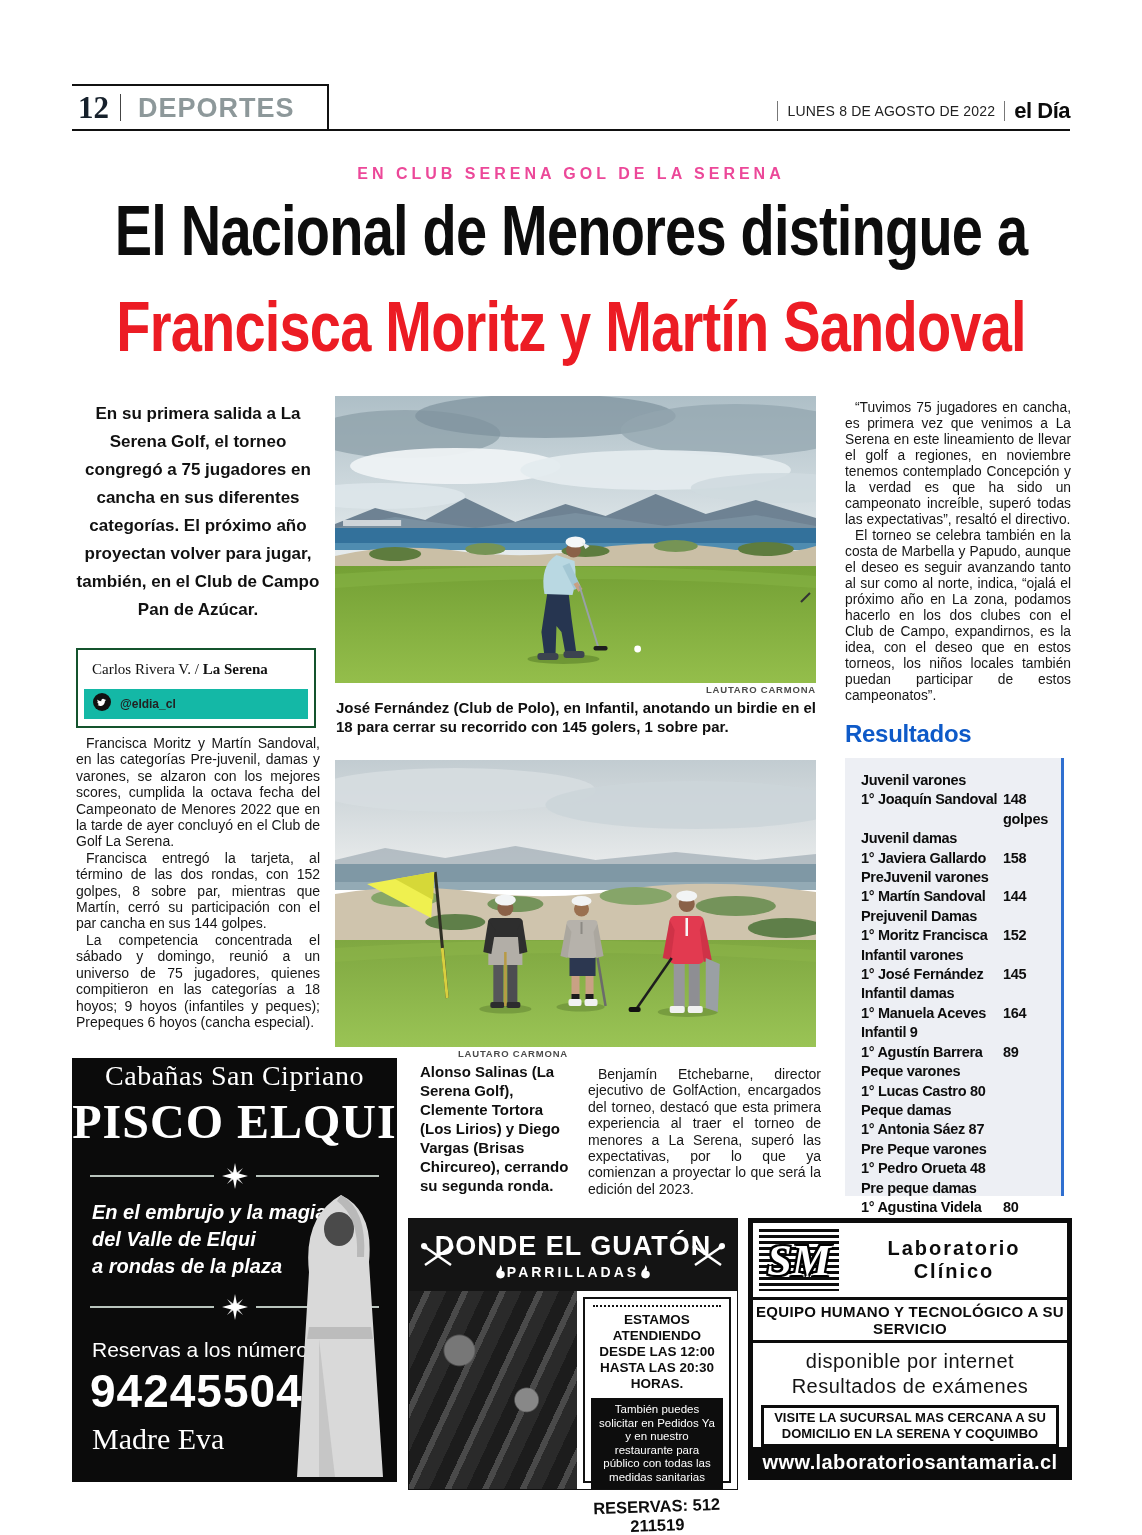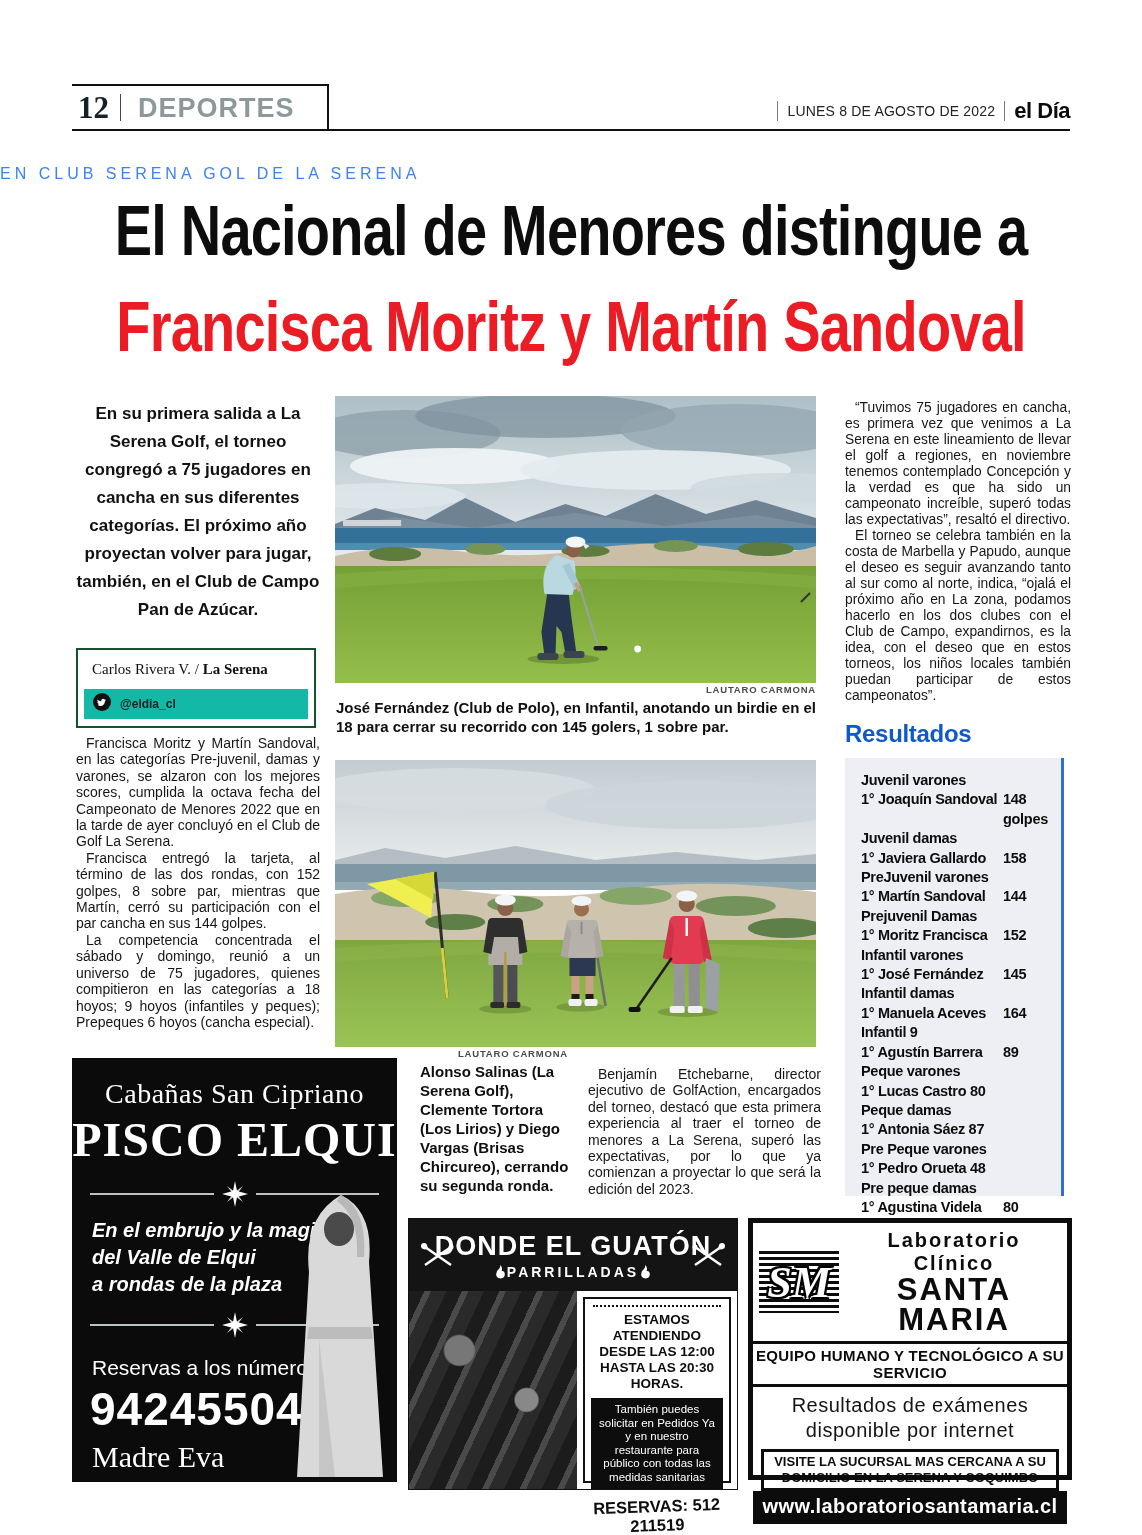--- a/index.html
+++ b/index.html
@@ -19,8 +19,8 @@
   .brand{font-size:22px;font-weight:800;color:#0b0b0b;letter-spacing:-0.5px;}
 
   
-  .kicker{position:absolute;left:0;top:165px;width:100%;text-align:left;font-size:16px;
-          letter-spacing:4px;font-weight:400;color:#3b82f6;font-stretch:condensed;}
+  .kicker{position:absolute;left:0;top:165px;width:100%;text-align:center;font-size:16px;
+          letter-spacing:4px;font-weight:700;color:#ec4899;font-stretch:condensed;}
   .h-line{position:absolute;left:0;width:100%;text-align:center;font-weight:700;font-size:70px;
           line-height:1;transform:scaleX(0.8);transform-origin:50% 50%;white-space:nowrap;letter-spacing:-1px;}
   .h1{top:196px;color:#0d0d0d;}

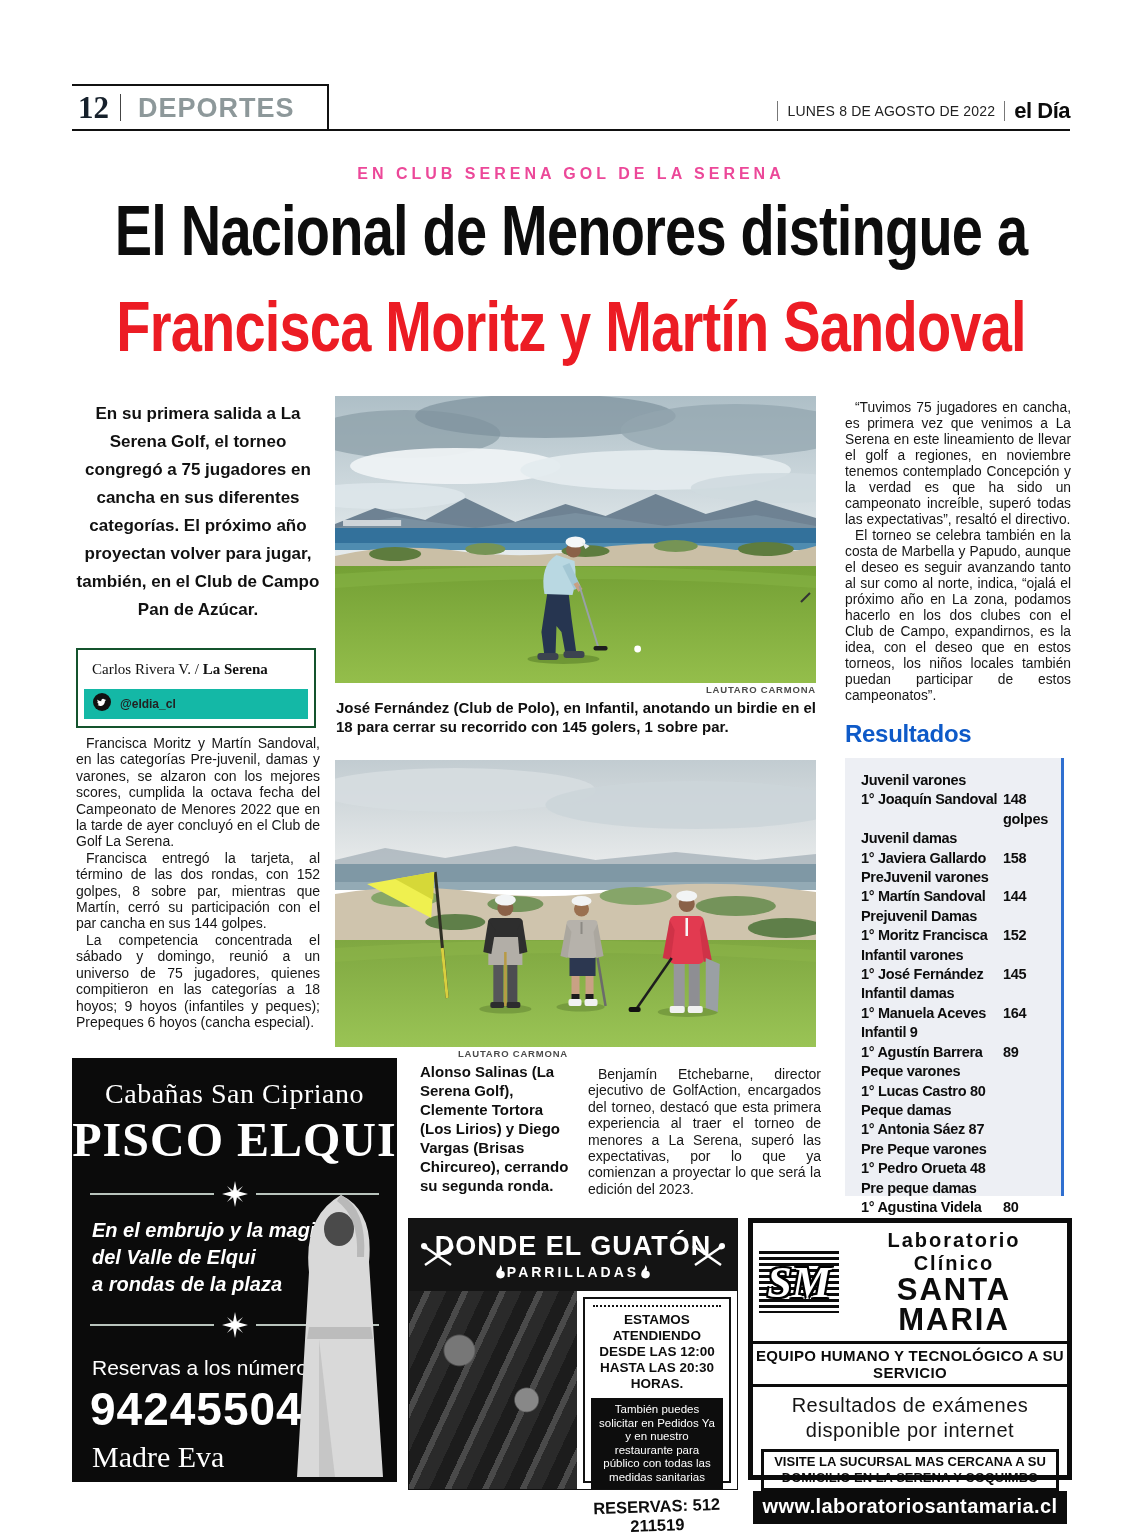--- a/index.html
+++ b/index.html
@@ -63,7 +63,7 @@
 
   
   .ad-pisco{position:absolute;left:72px;top:1058px;width:325px;height:424px;background:#0b0b0b;color:#fff;overflow:hidden;}
-  .pisco-t1{font-family:"Liberation Serif",serif;font-size:28px;text-align:center;margin-top:20px;letter-spacing:0.5px;}
+  .pisco-t1{font-family:"Liberation Serif",serif;font-size:28px;text-align:center;margin-top:2px;letter-spacing:0.5px;}
   .pisco-t2{font-family:"Liberation Serif",serif;font-size:48px;font-weight:700;text-align:center;letter-spacing:1px;margin-top:2px;}
   .pisco-div{display:flex;align-items:center;gap:8px;margin:14px 18px 10px 18px;}
   .pisco-div .ln{flex:1;height:2px;background:#b9c4bd;}

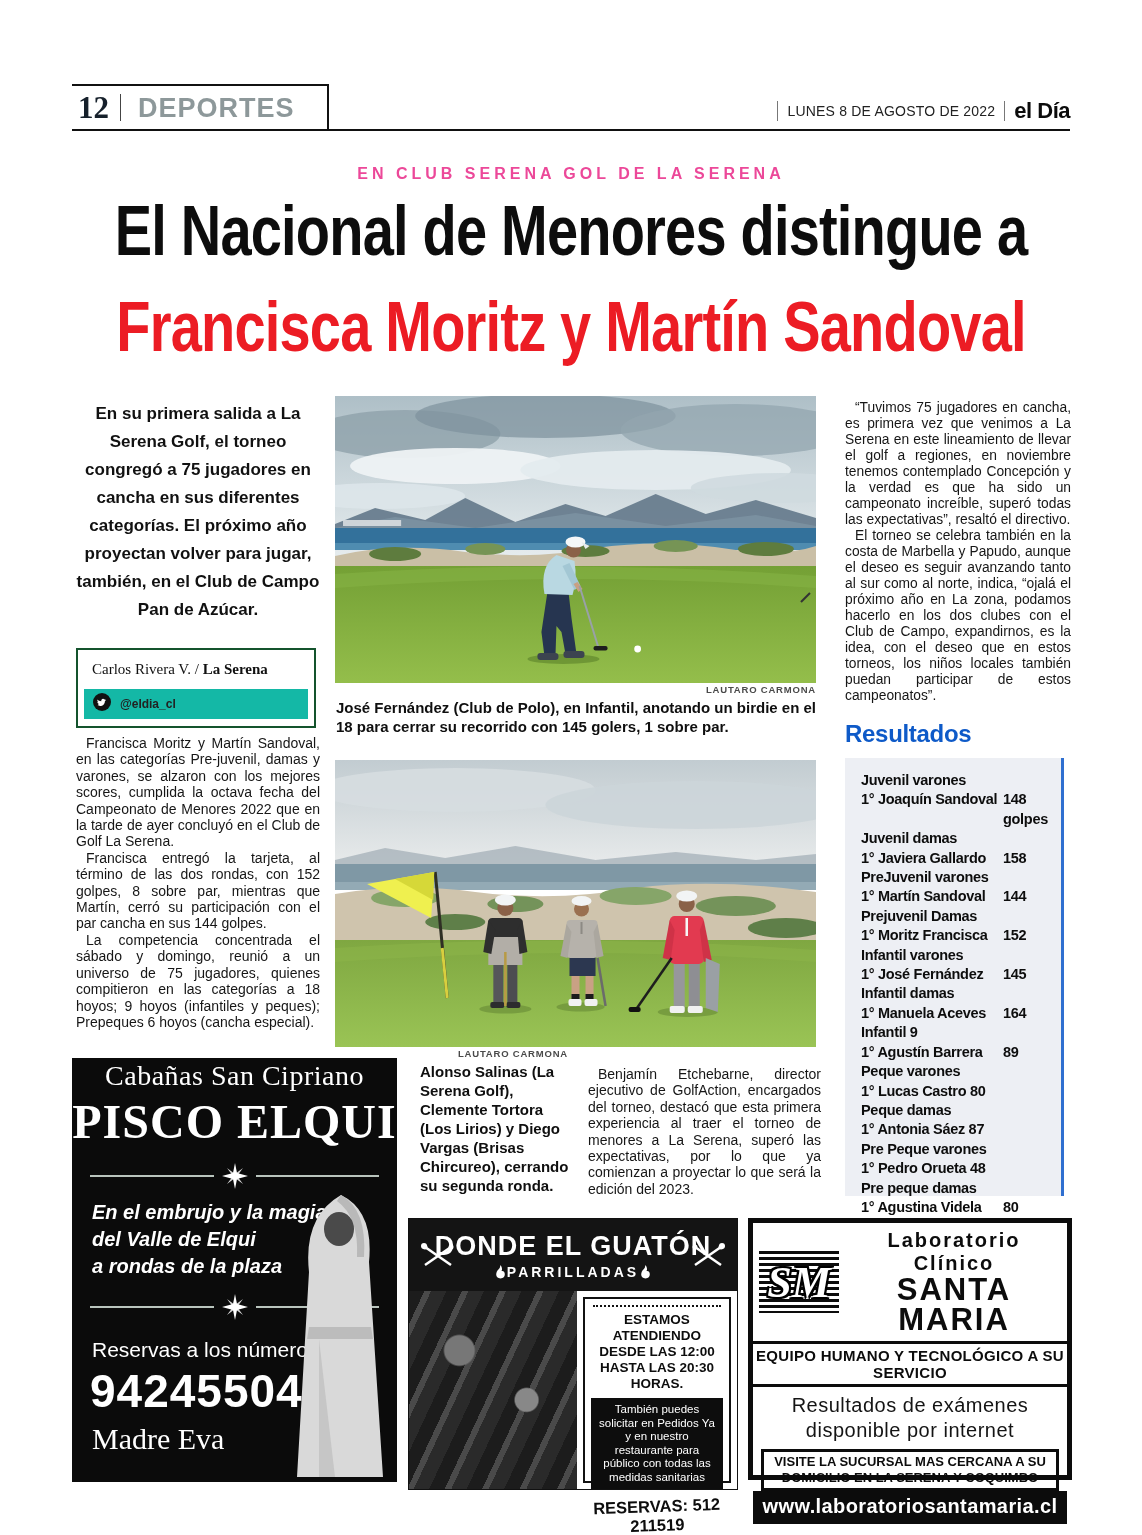--- a/index.html
+++ b/index.html
@@ -470,7 +470,6 @@
           </div>
         <div class="lab-names">
           <div class="lab-n1">Laboratorio Clínico</div>
-          <div class="lab-n2">SANTA MARIA</div>
         </div>
       </div>
       <div class="lab-stripes"></div>

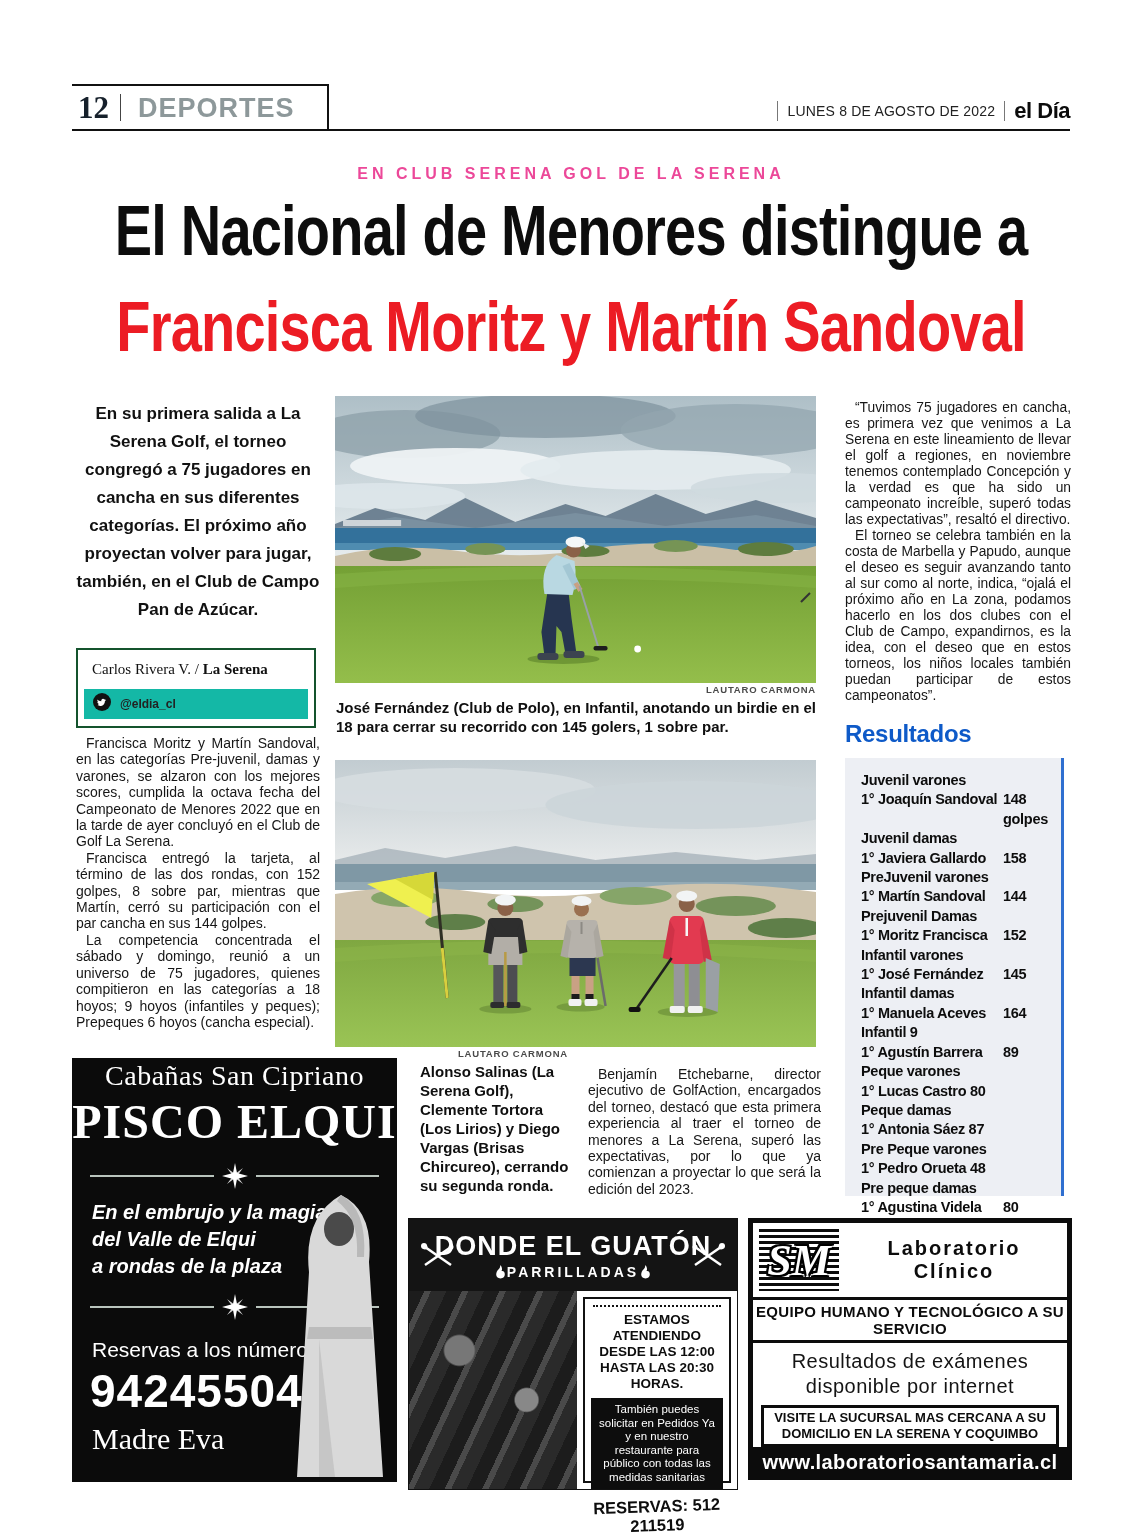--- a/index.html
+++ b/index.html
@@ -475,8 +475,8 @@
       <div class="lab-stripes"></div>
       <div class="lab-strip">EQUIPO HUMANO Y TECNOLÓGICO A SU SERVICIO</div>
       <div class="lab-result">
+        <div>disponible por internet</div>
         <div>Resultados de exámenes</div>
-        <div>disponible por internet</div>
       </div>
       <div class="lab-visit">VISITE LA SUCURSAL MAS CERCANA A SU DOMICILIO EN LA SERENA Y COQUIMBO</div>
       <div class="lab-url">www.laboratoriosantamaria.cl</div>

